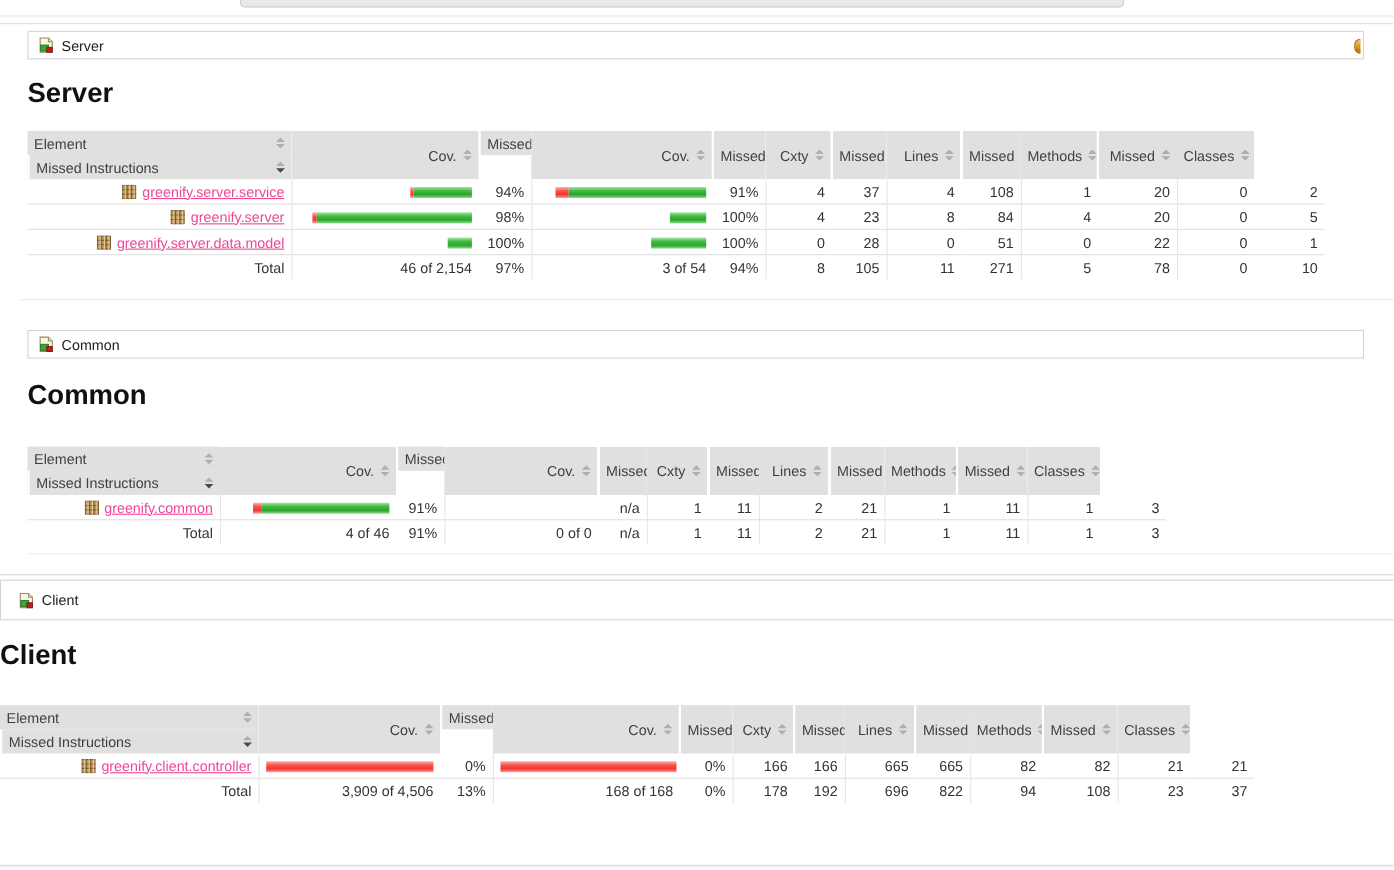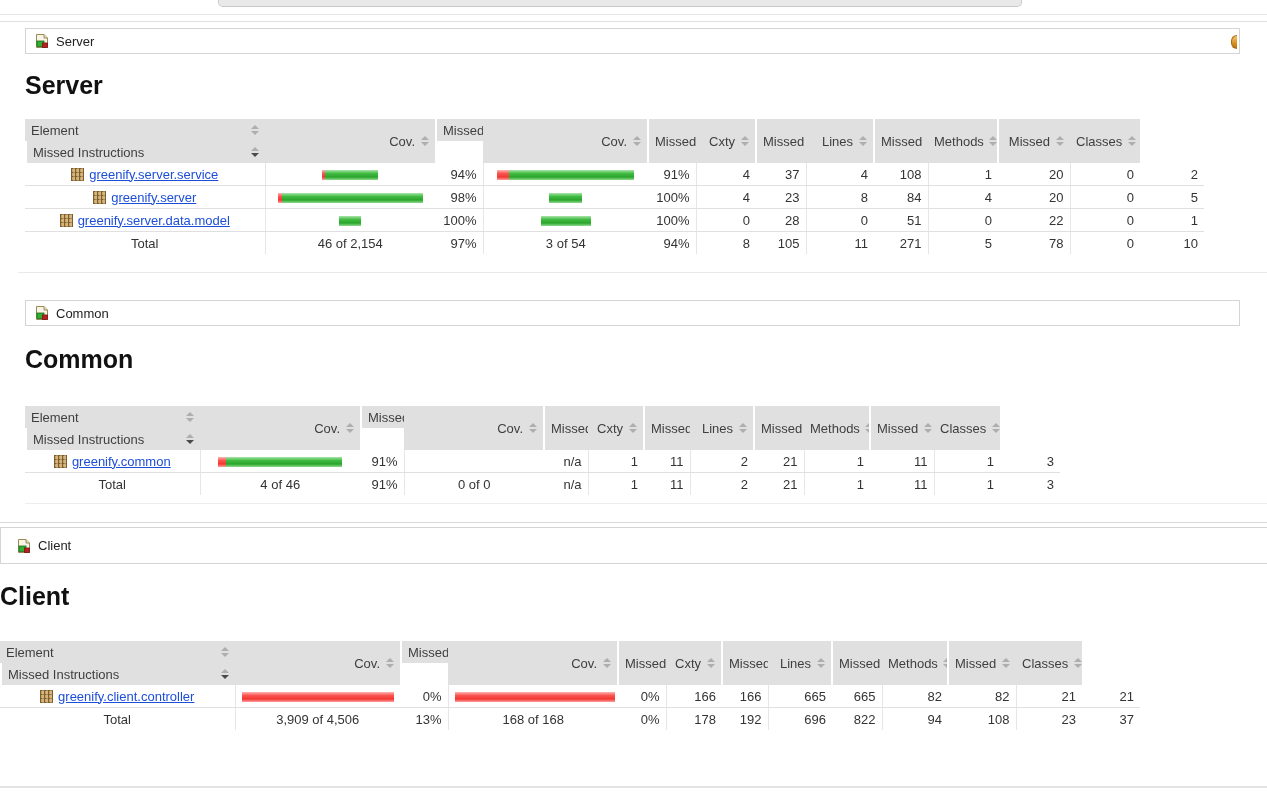--- a/index.html
+++ b/index.html
@@ -29,7 +29,7 @@
   th,td{padding:3px 6px;font-size:13px;height:16px;white-space:nowrap;overflow:hidden;
         box-sizing:content-box;color:#333;}
   thead th{background:#e0e0e0;color:#3f3f3f;font-weight:normal;cursor:pointer;}
-  .al{text-align:center}.ar{text-align:right}
+  .al{text-align:right}.ar{text-align:right}
   thead th.gs{border-left:2px solid #fff;}
   tbody td.gs,tfoot td.gs{border-left:1px solid #e6e6e6;}
   tbody td{border-bottom:1px solid #e0e0e0;}

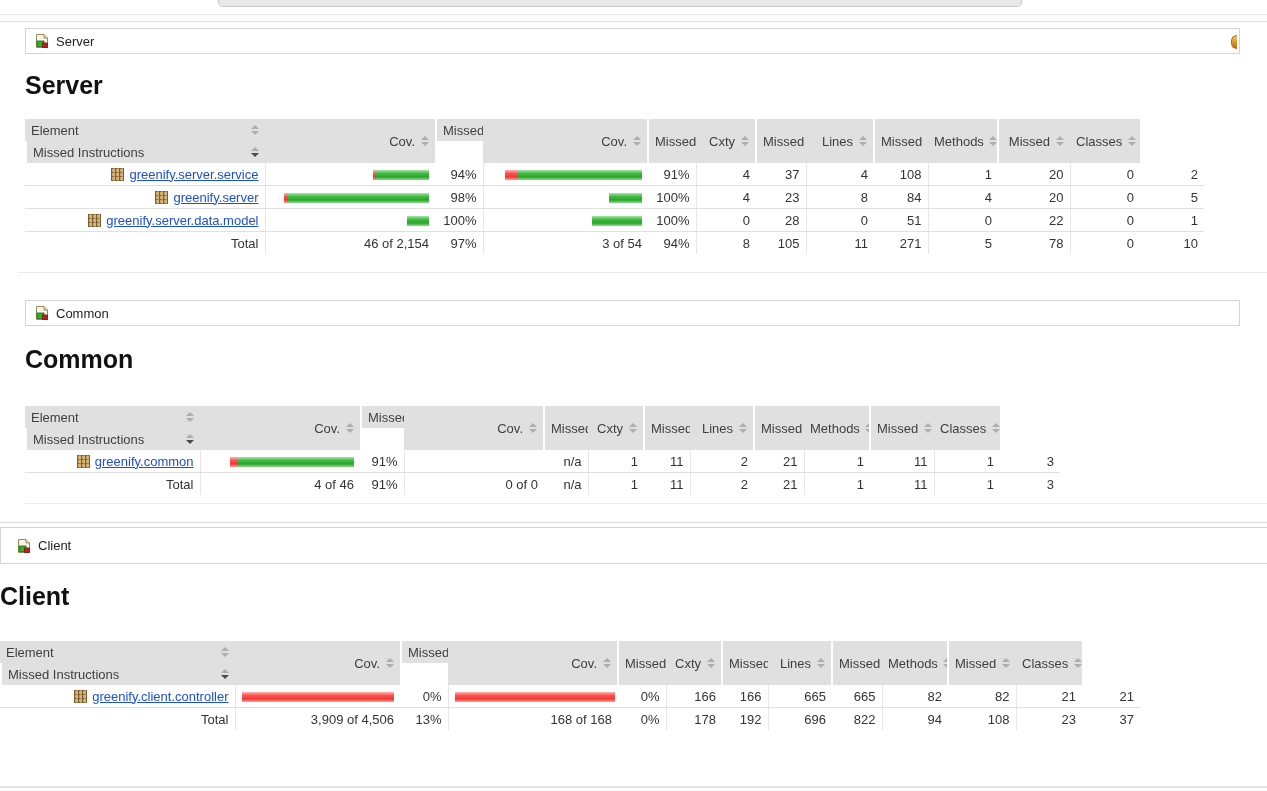--- a/index.html
+++ b/index.html
@@ -34,7 +34,7 @@
   tbody td.gs,tfoot td.gs{border-left:1px solid #e6e6e6;}
   tbody td{border-bottom:1px solid #e0e0e0;}
   th.flexh{display:flex;align-items:center;justify-content:space-between;}
-  a.pkg{color:#1d4ed8;}
+  a.pkg{color:#ec4899;}
   .bar{display:inline-block;height:10px;vertical-align:middle;}
   .bar.red{background:linear-gradient(to bottom,#ffb4b2 0%,#f95450 35%,#f23732 70%,#ff9f9d 100%);}
   .bar.green{background:linear-gradient(to bottom,#a8e4a8 0%,#41bb41 35%,#2aa42a 70%,#8fdc8f 100%);}

